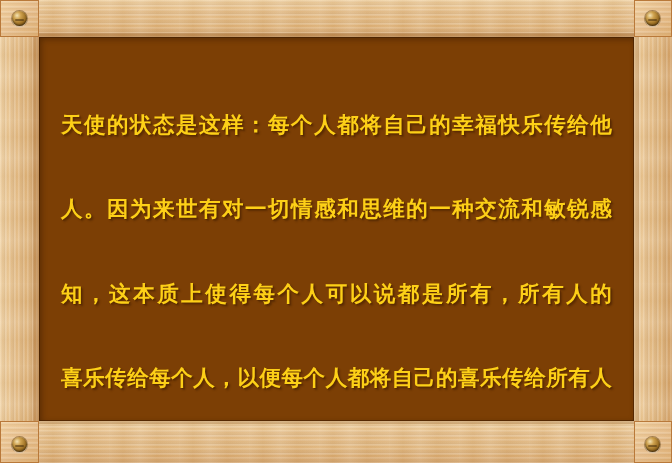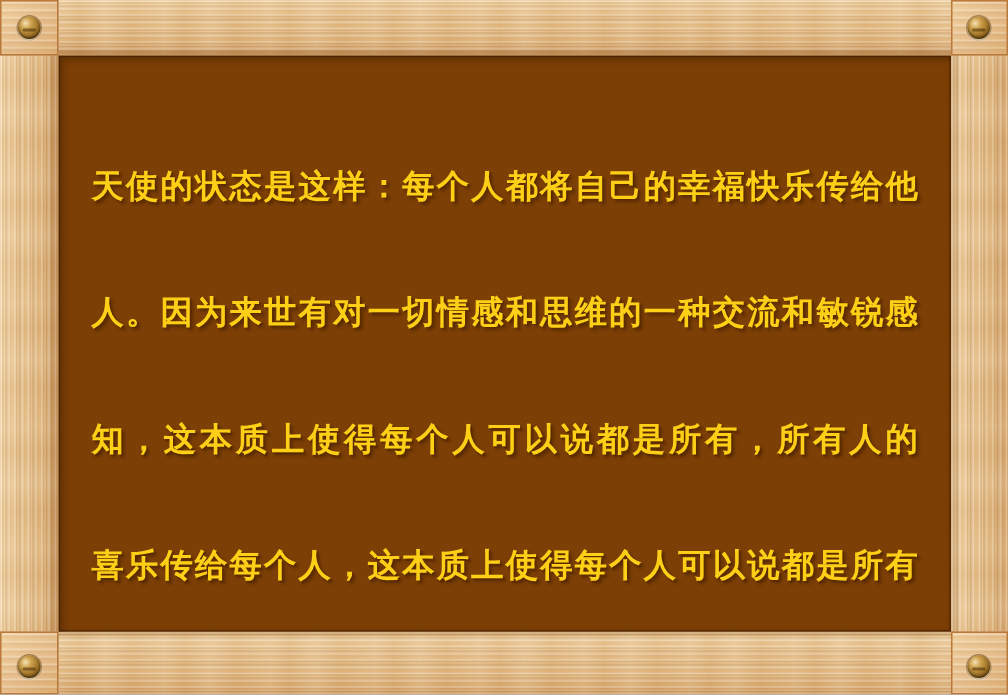--- a/index.html
+++ b/index.html
@@ -16,7 +16,7 @@
     width: 672px;
     height: 463px;
     overflow: hidden;
-    background: #404040;
+    background: #5eead4;
     box-sizing: border-box;
   }
 

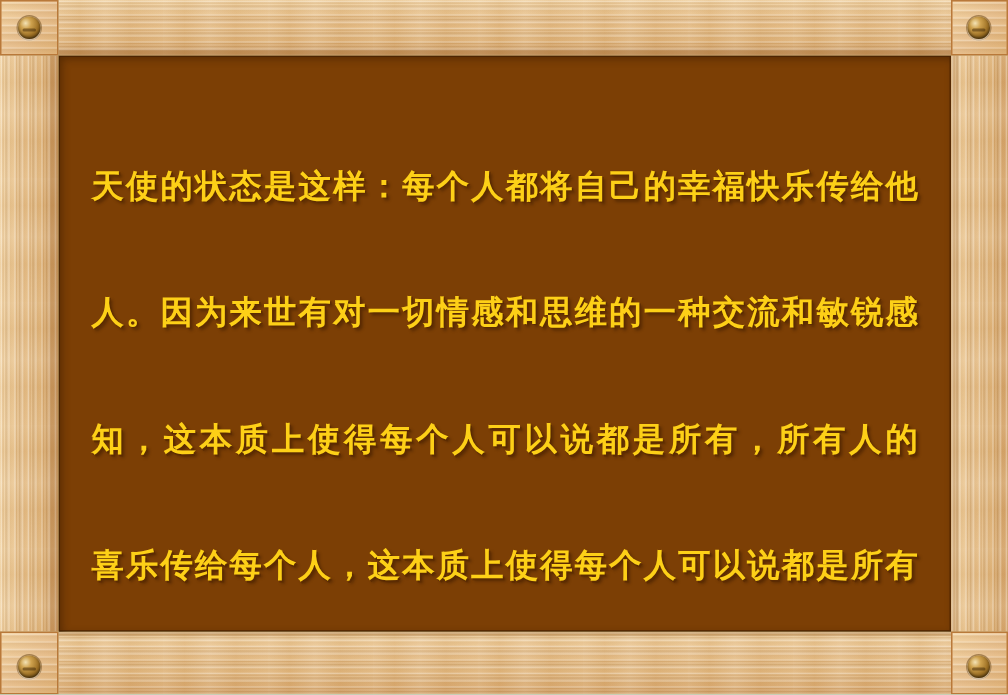--- a/index.html
+++ b/index.html
@@ -206,7 +206,7 @@
         <span class="ln just">天使的状态是这样：每个人都将自己的幸福快乐传给他</span>
         <span class="ln just">人。因为来世有对一切情感和思维的一种交流和敏锐感</span>
         <span class="ln just">知，这本质上使得每个人可以说都是所有，所有人的</span>
-        <span class="ln just">喜乐传给每个人，这本质上使得每个人可以说都是所有</span>
+        <span class="ln just">喜乐传给每个人，以便每个人都将自己的喜乐传给所有人</span>
         
         
         

